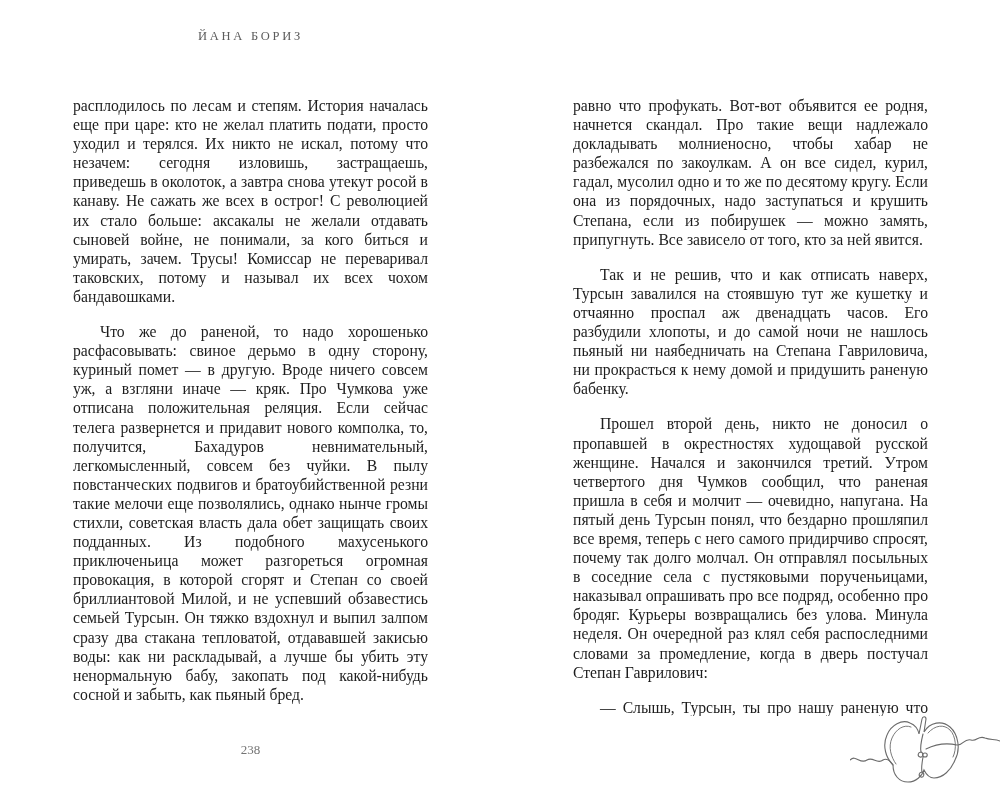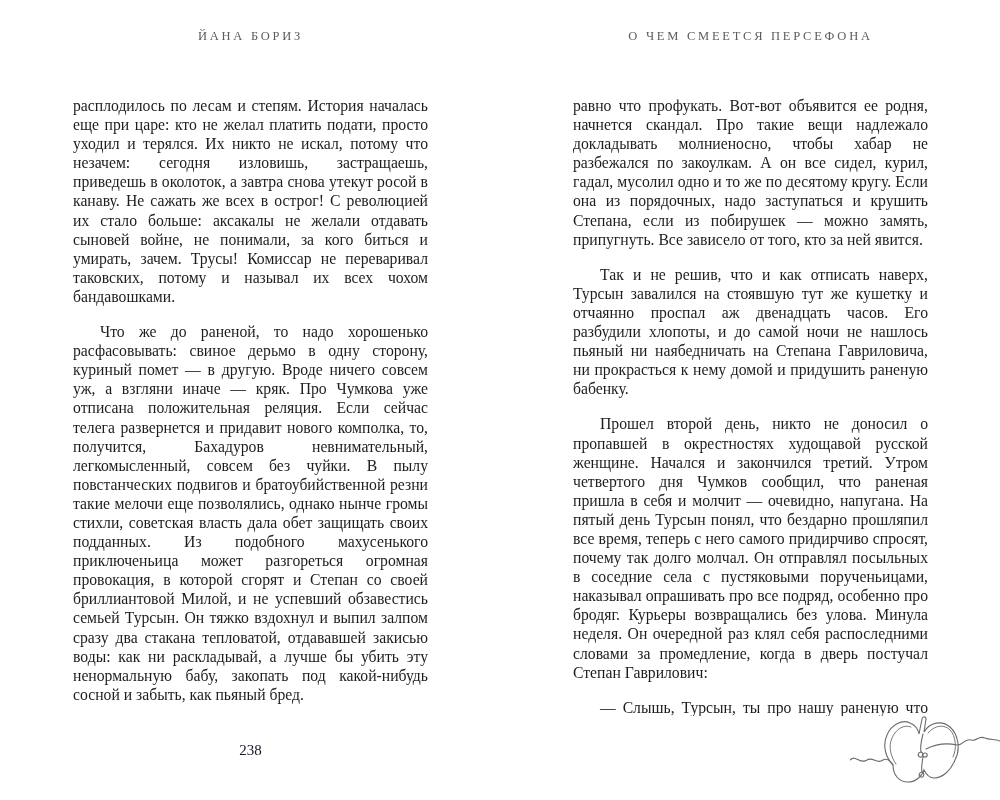--- a/index.html
+++ b/index.html
@@ -87,7 +87,6 @@
 </section>
 
 <section class="page page-right">
-  <header class="running-head">О ЧЕМ СМЕЕТСЯ ПЕРСЕФОНА</header>
   <div class="page-body">
     <p>равно что профукать. Вот-вот объявится ее родня, начнется скандал. Про такие вещи надлежало докладывать молниеносно, чтобы хабар не разбежался по закоулкам. А он все сидел, курил, гадал, мусолил одно и то же по десятому кругу. Если она из порядочных, надо заступаться и крушить Степана, если из побирушек — можно замять, припугнуть. Все зависело от того, кто за ней явится.</p>
     <p class="indent">Так и не решив, что и как отписать наверх, Турсын завалился на стоявшую тут же кушетку и отчаянно проспал аж двенадцать часов. Его разбудили хлопоты, и до самой ночи не нашлось пьяный ни наябедничать на Степана Гавриловича, ни прокрасться к нему домой и придушить раненую бабенку.</p>

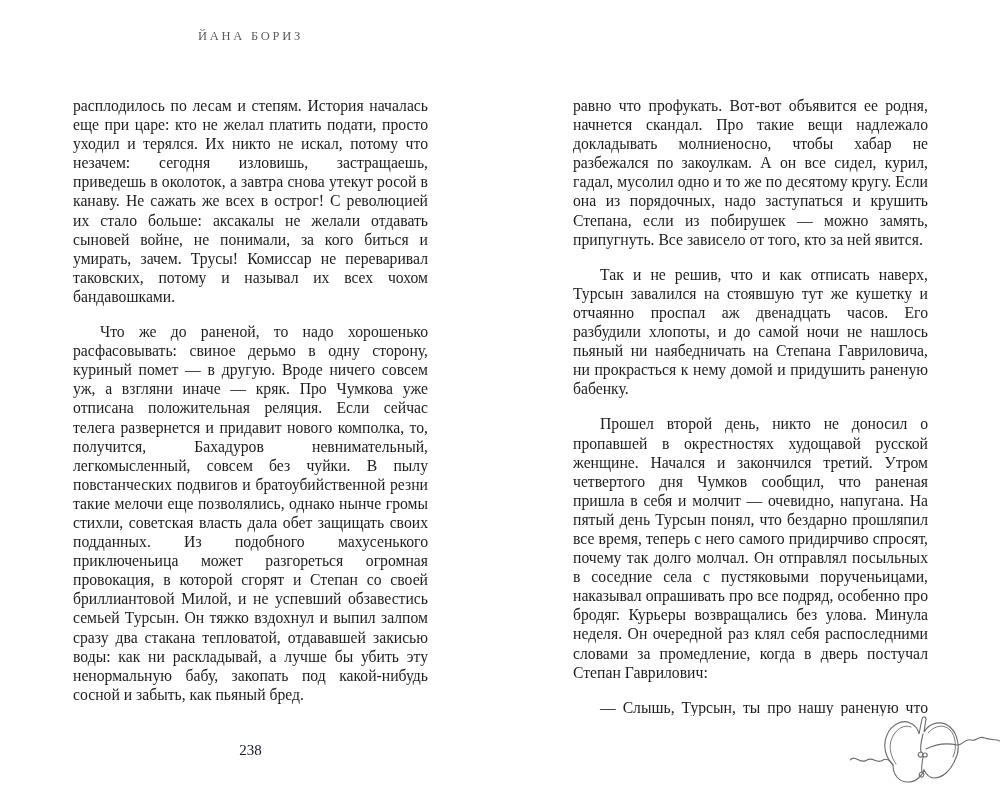--- a/index.html
+++ b/index.html
@@ -61,8 +61,8 @@
     left: 0;
     right: 0;
     text-align: center;
-    font-size: 15px;
-    color: #0f172a;
+    font-size: 13px;
+    color: #737373;
   }
   .apple-art {
     position: absolute;

